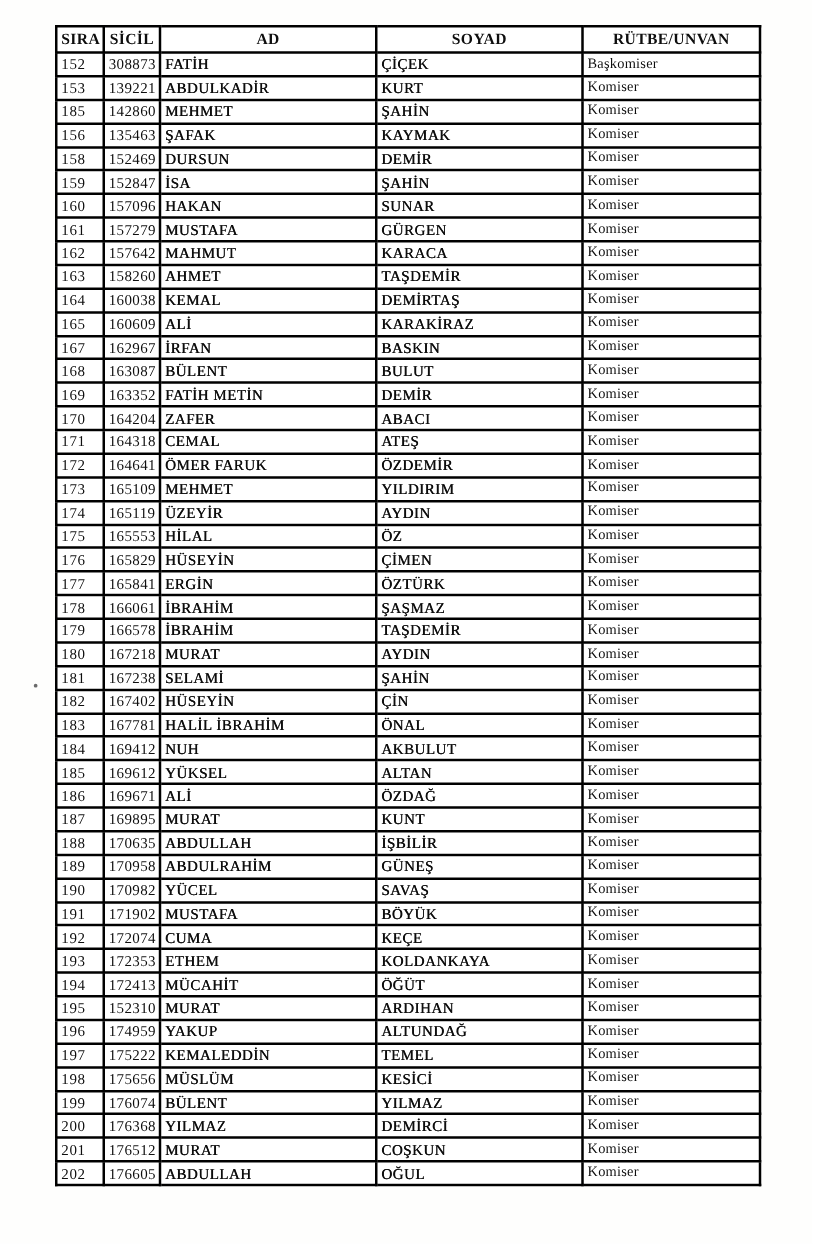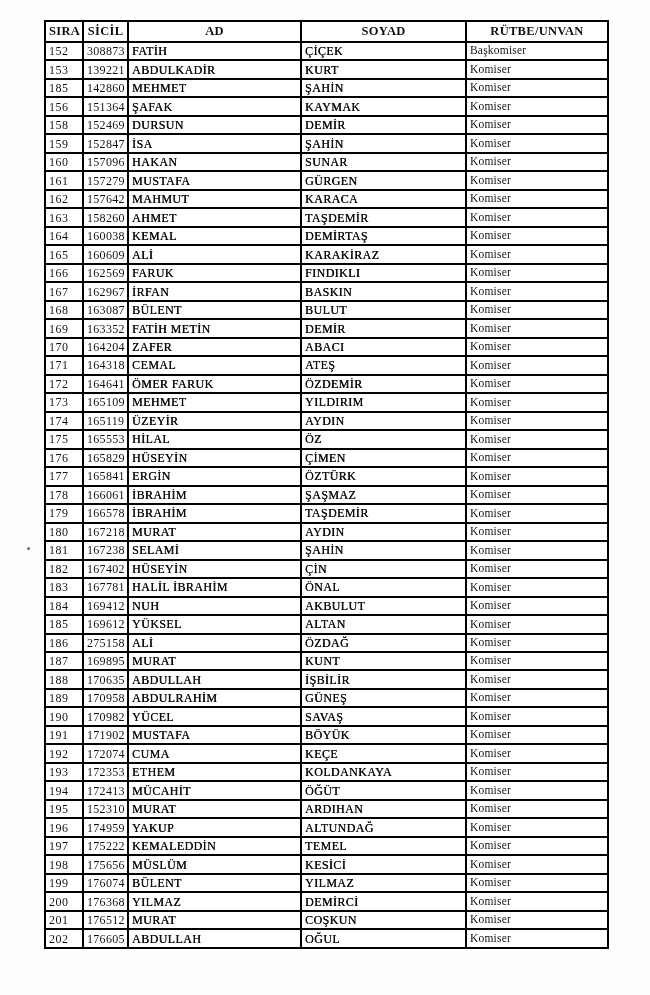--- a/index.html
+++ b/index.html
@@ -124,7 +124,7 @@
           </tr>
           <tr>
             <td class="c-sira">156</td>
-            <td class="c-sicil">151364</td>
+            <td class="c-sicil">135463</td>
             <td class="c-ad">ŞAFAK</td>
             <td class="c-soyad">KAYMAK</td>
             <td class="c-rutbe">Komiser</td>

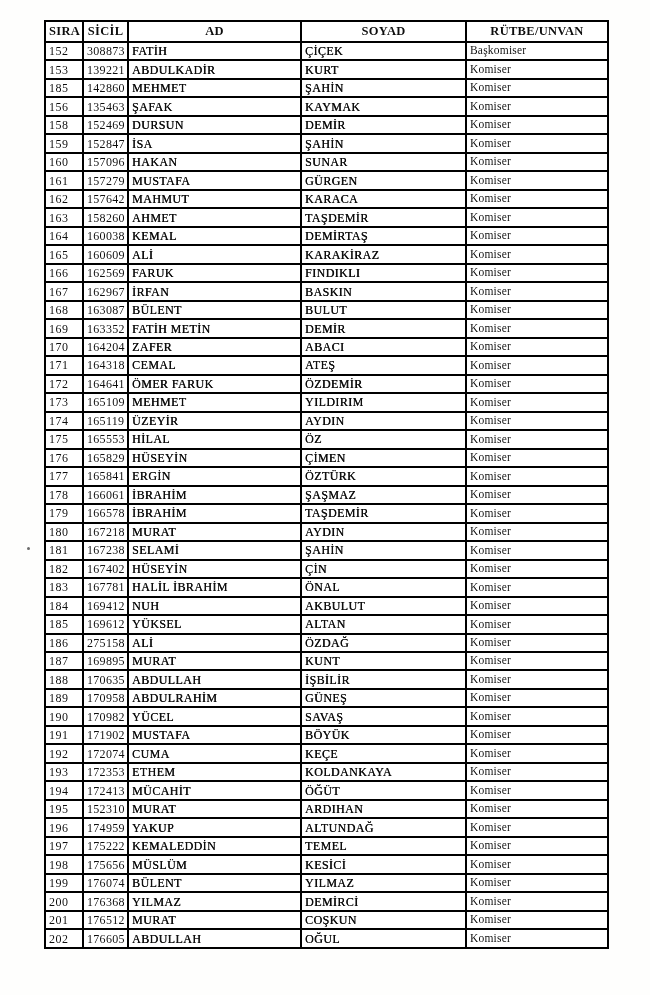--- a/index.html
+++ b/index.html
@@ -186,13 +186,6 @@
             <td class="c-rutbe">Komiser</td>
           </tr>
           <tr>
-            <td class="c-sira">166</td>
-            <td class="c-sicil">162569</td>
-            <td class="c-ad">FARUK</td>
-            <td class="c-soyad">FINDIKLI</td>
-            <td class="c-rutbe">Komiser</td>
-          </tr>
-          <tr>
             <td class="c-sira">167</td>
             <td class="c-sicil">162967</td>
             <td class="c-ad">İRFAN</td>

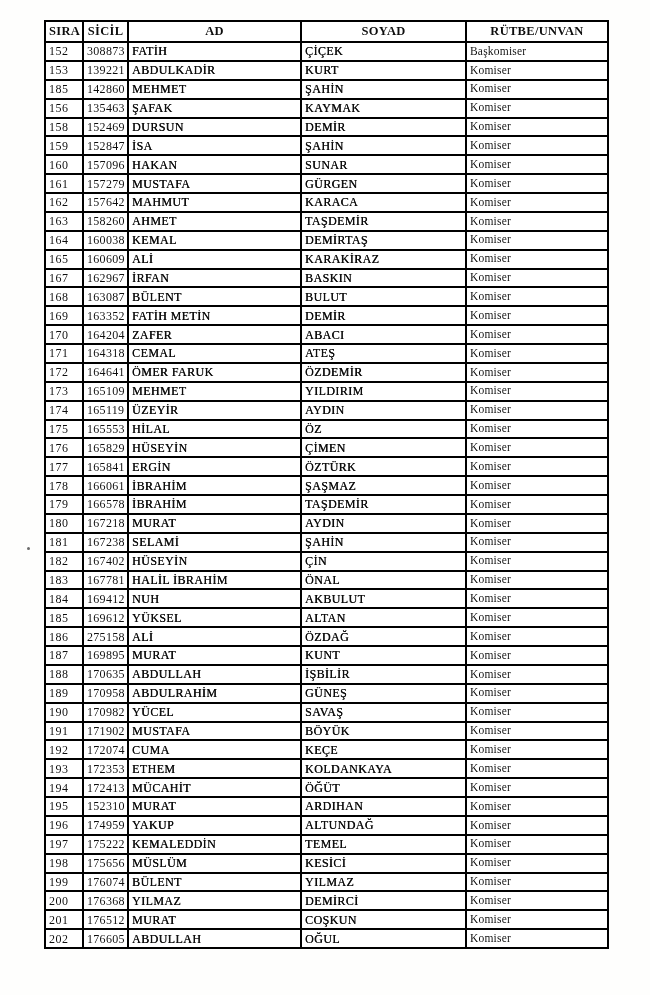--- a/index.html
+++ b/index.html
@@ -320,7 +320,7 @@
           </tr>
           <tr>
             <td class="c-sira">186</td>
-            <td class="c-sicil">275158</td>
+            <td class="c-sicil">169671</td>
             <td class="c-ad">ALİ</td>
             <td class="c-soyad">ÖZDAĞ</td>
             <td class="c-rutbe">Komiser</td>

